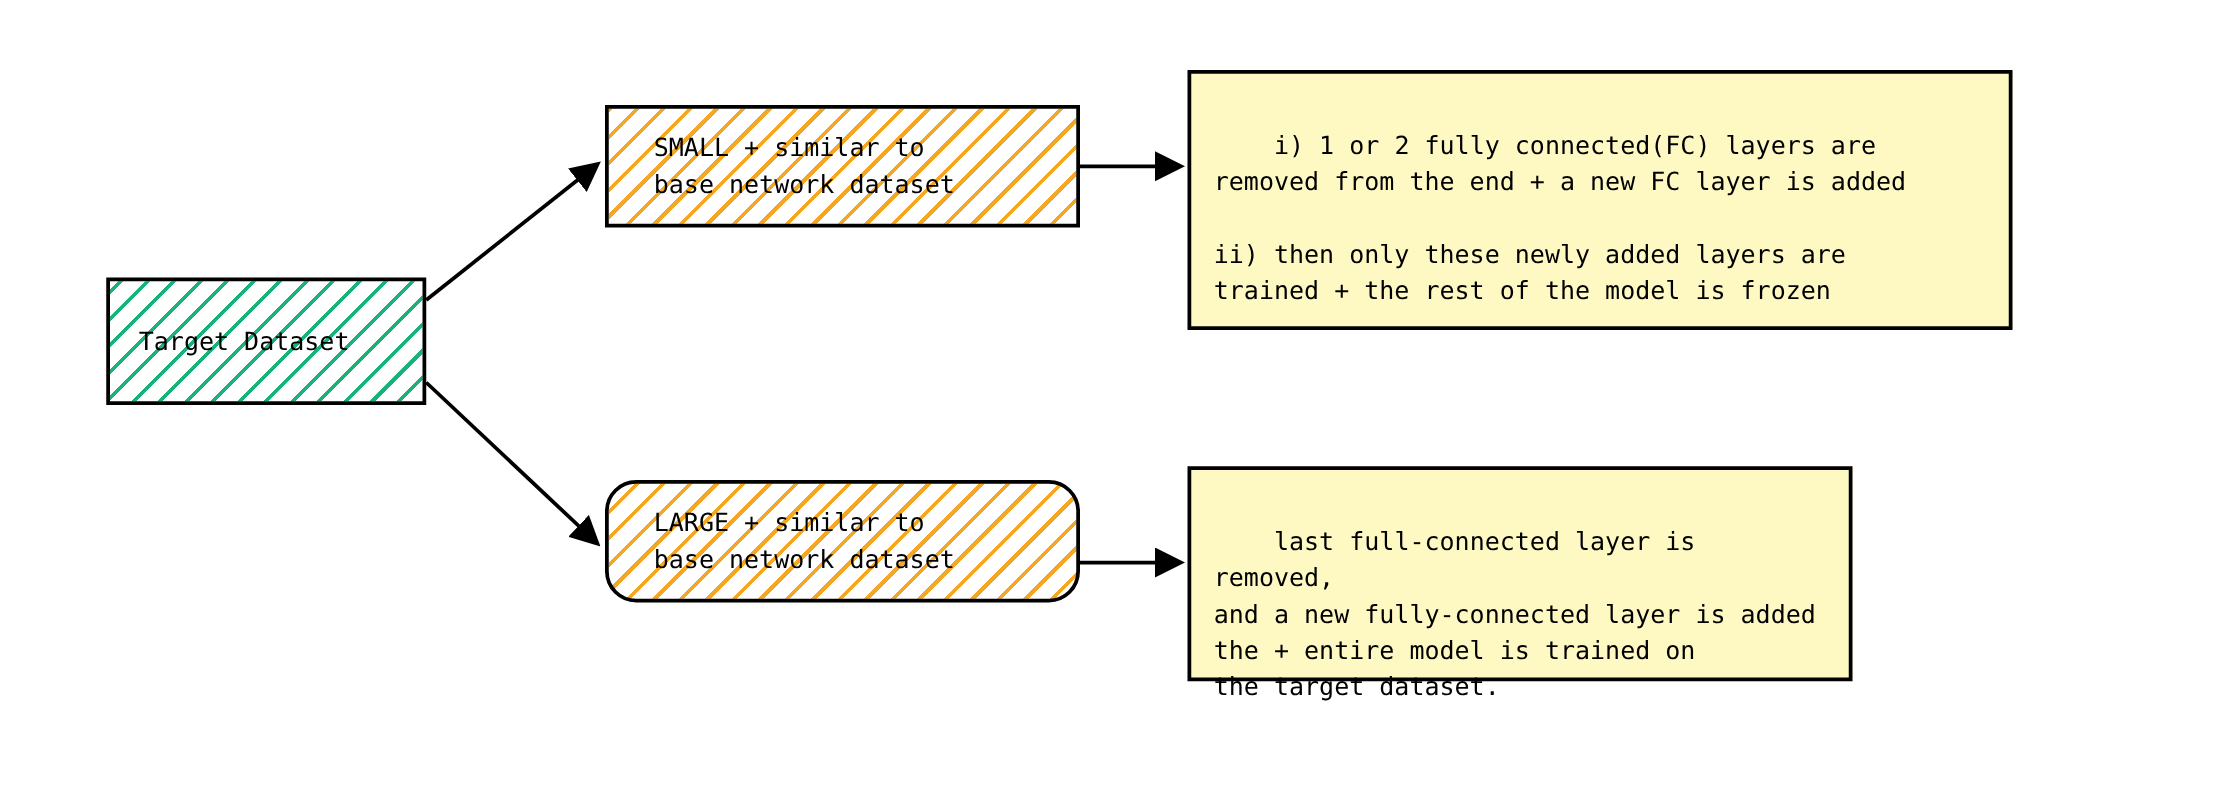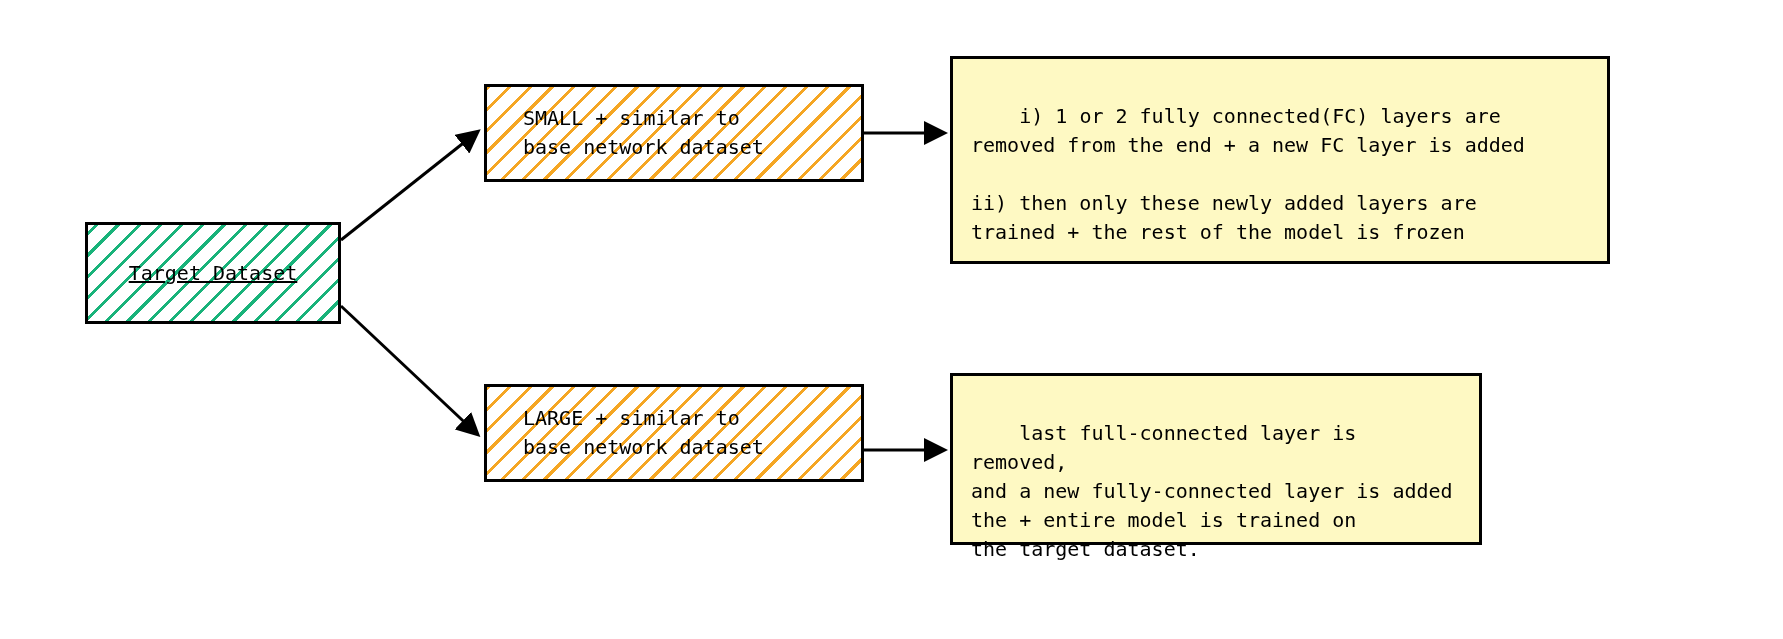--- a/index.html
+++ b/index.html
@@ -29,10 +29,8 @@
   .centered {
     display: flex;
     align-items: center;
-    justify-content: center;
     text-align: center;
     padding: 0 23px;
-    text-decoration: underline;
   }
   
   .hatch-green {

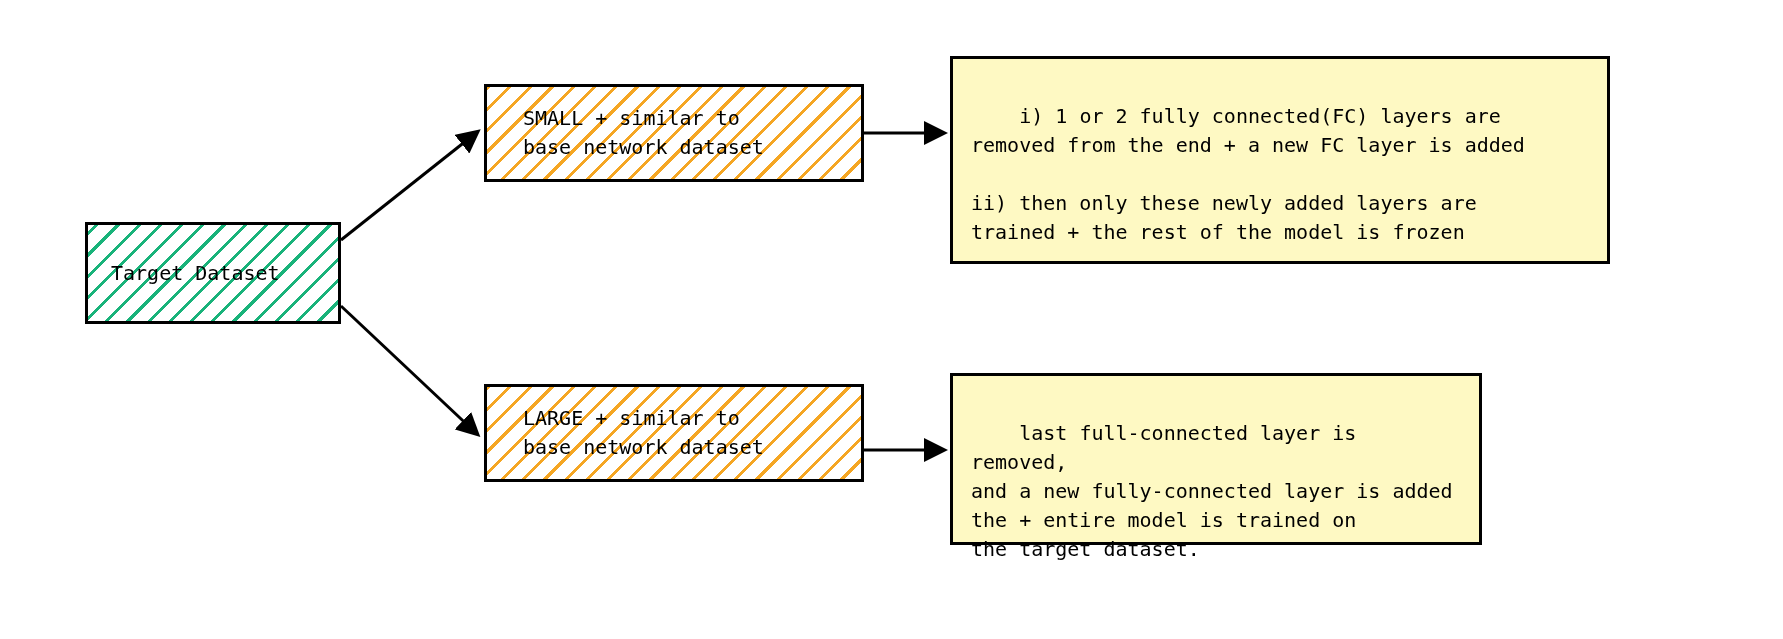--- a/index.html
+++ b/index.html
@@ -77,7 +77,7 @@
 base network dataset</span>
   </div>
 
-  <div class="box hatch-orange" style="left:484px; top:384px; width:380px; height:98px; display:flex; align-items:center;">
+  <div class="box hatch-orange" style="left:484px; top:384px; width:380px; height:98px; display:flex; align-items:center;border-radius:25px;">
     <span>LARGE + similar to
 base network dataset</span>
   </div>

